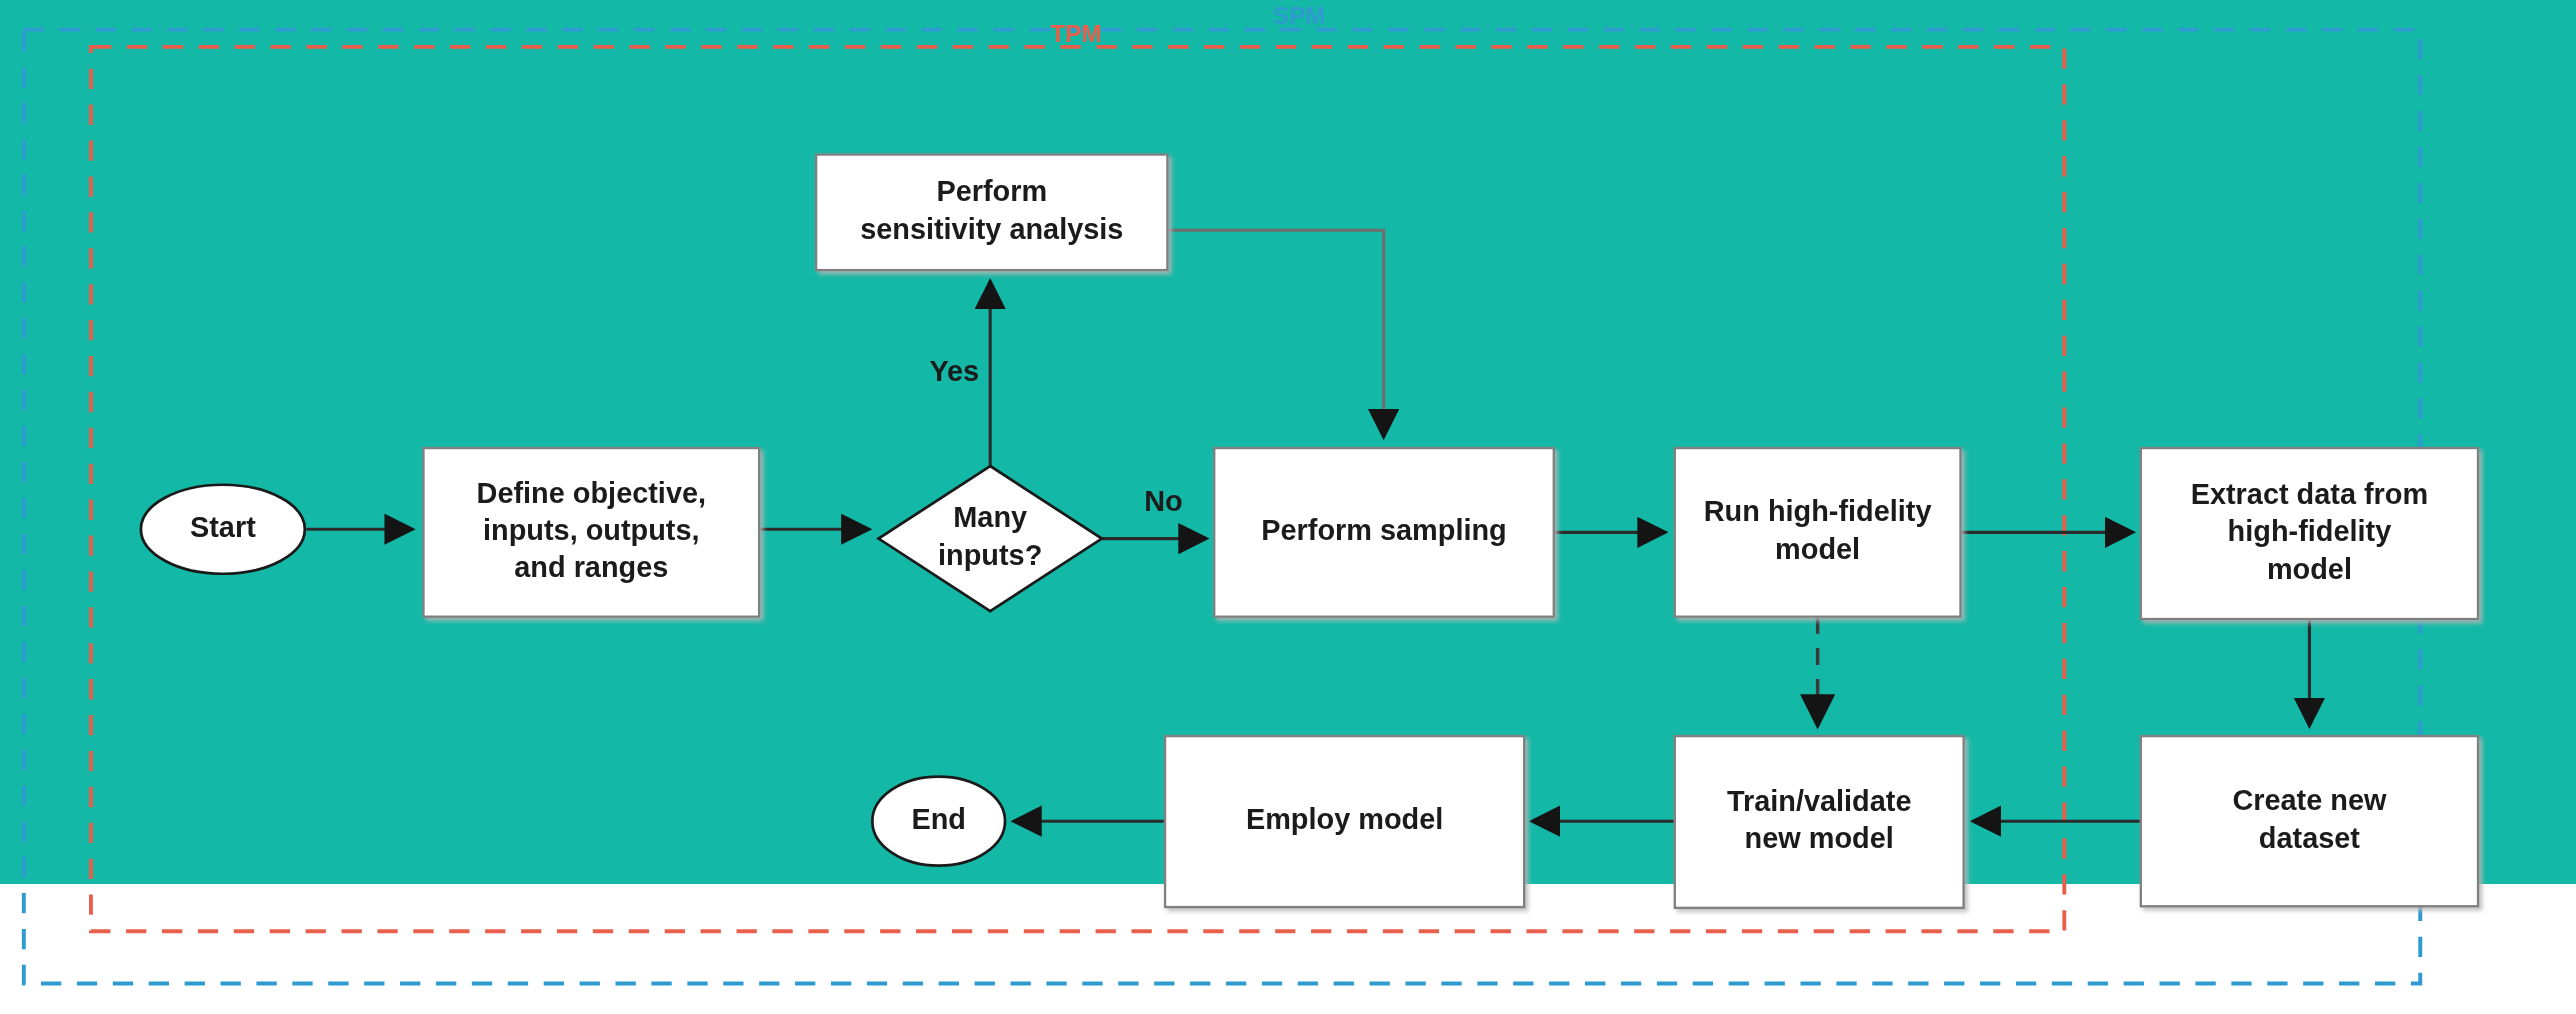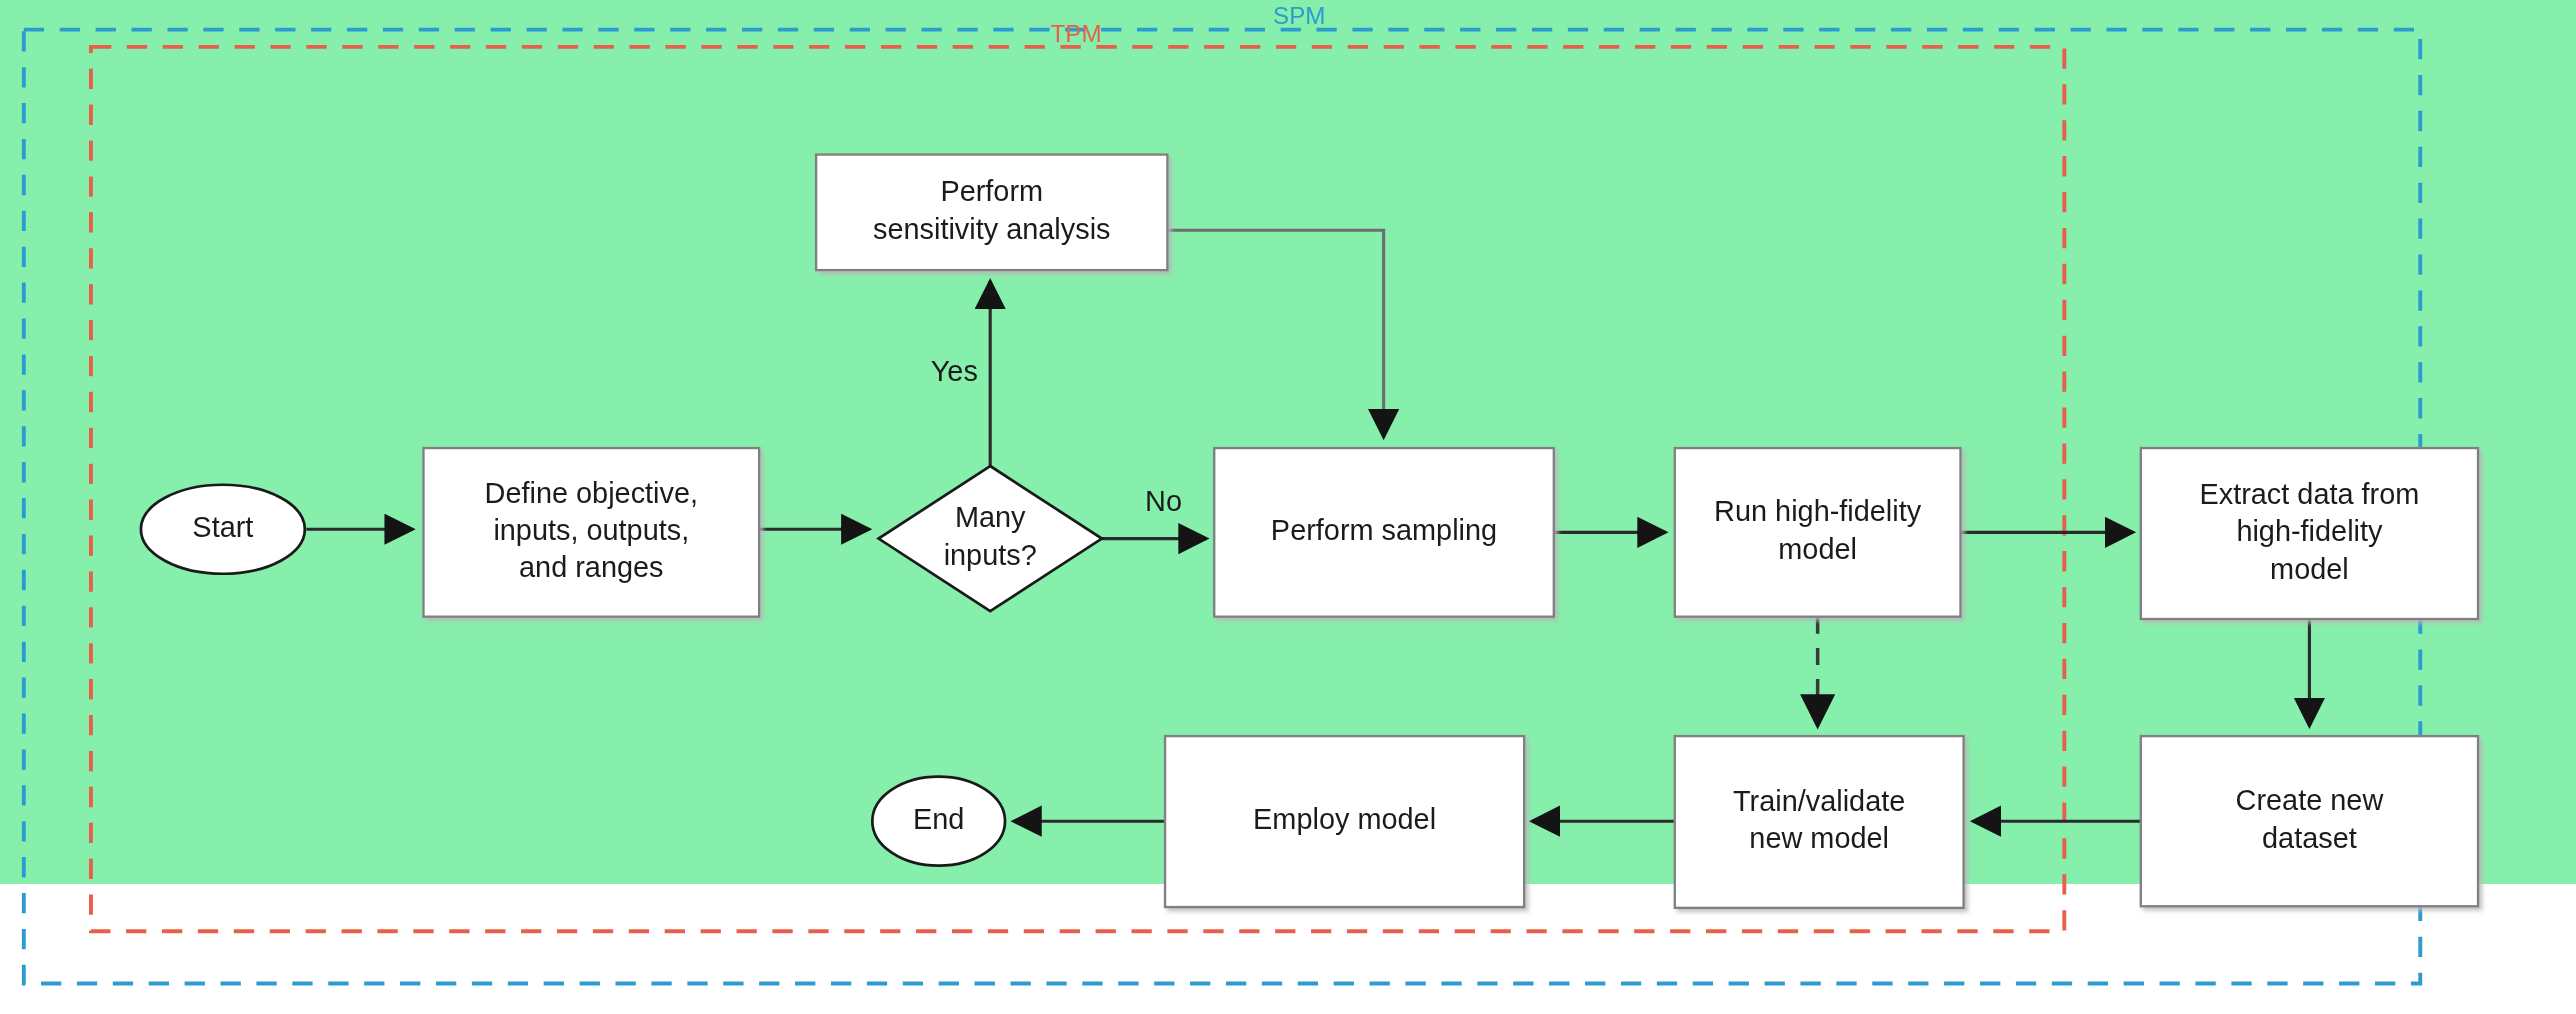--- a/index.html
+++ b/index.html
@@ -17,7 +17,8 @@
     position: relative;
     width: 2576px;
     height: 884px;
-    background: #86efac;
+    background: #14b8a6;
+    font-weight: bold;
   }
   svg#flowchart-svg {
     display: block;

